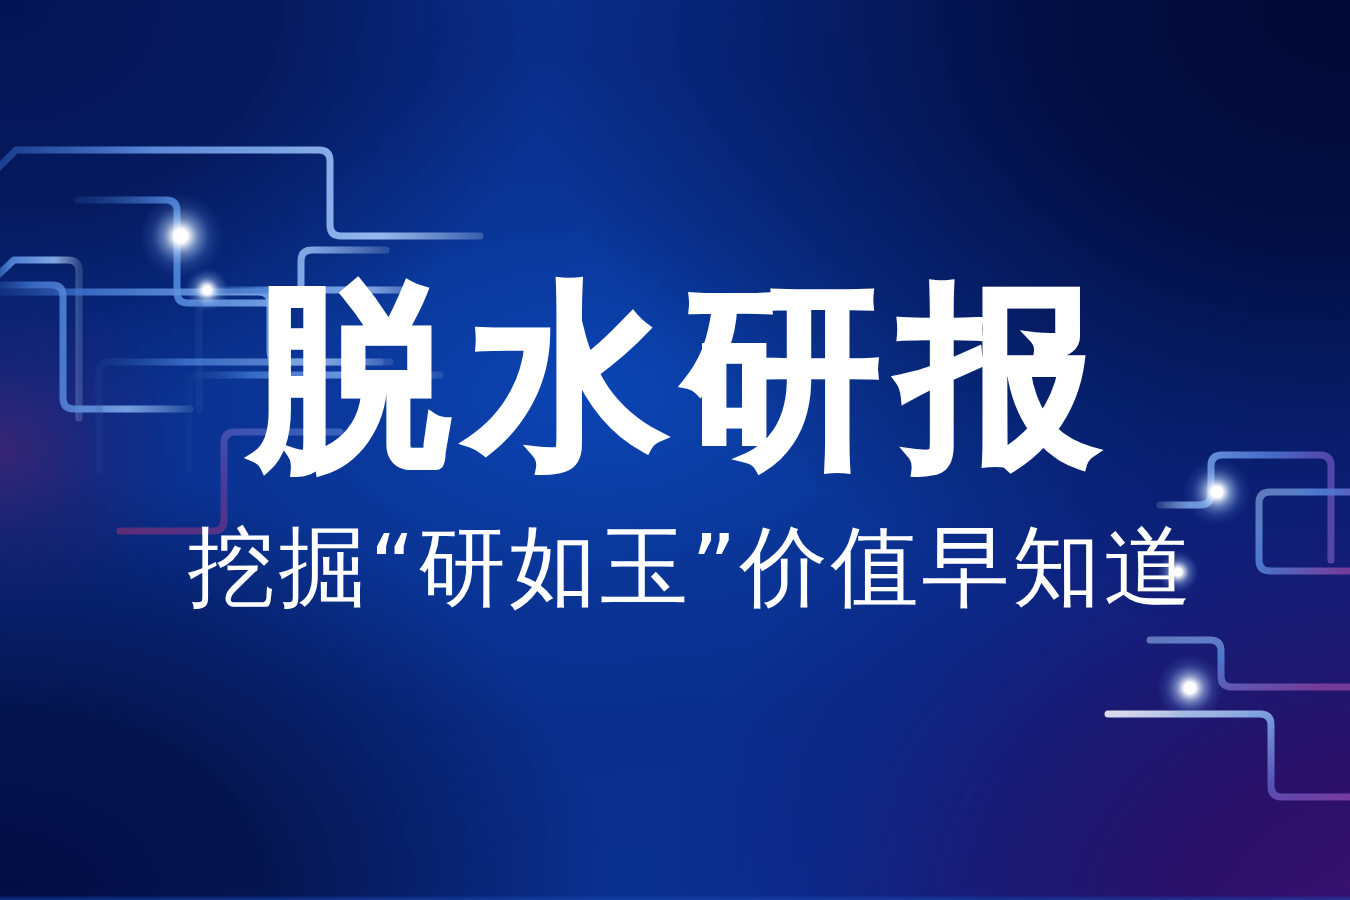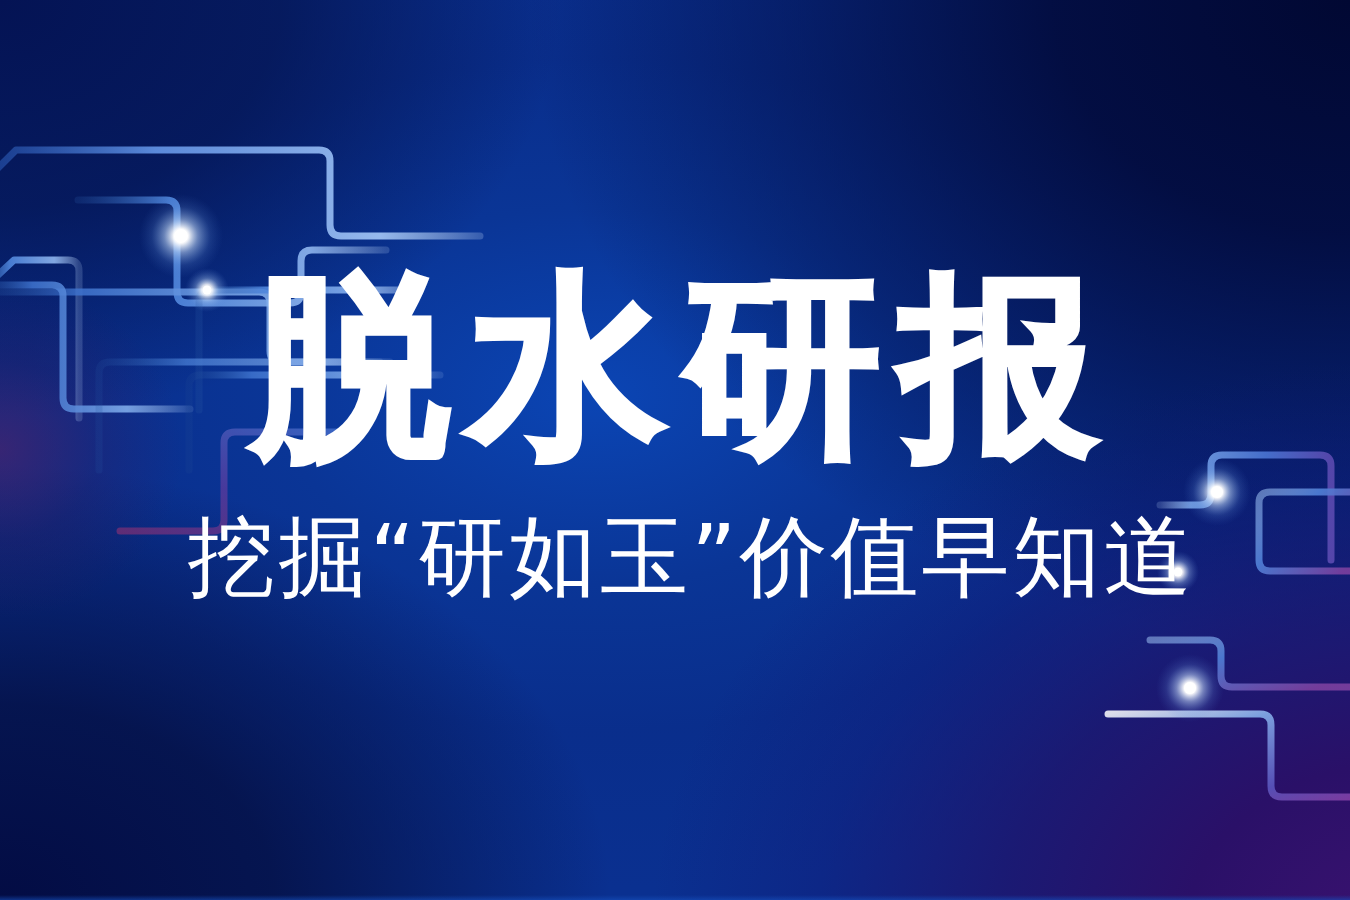--- a/index.html
+++ b/index.html
@@ -79,7 +79,7 @@
     pointer-events: none;
   }
   .main-title {
-    margin: 4px;
+    margin: 14px;
     color: #ffffff;
     font-size: 196px;
     line-height: 200px;

